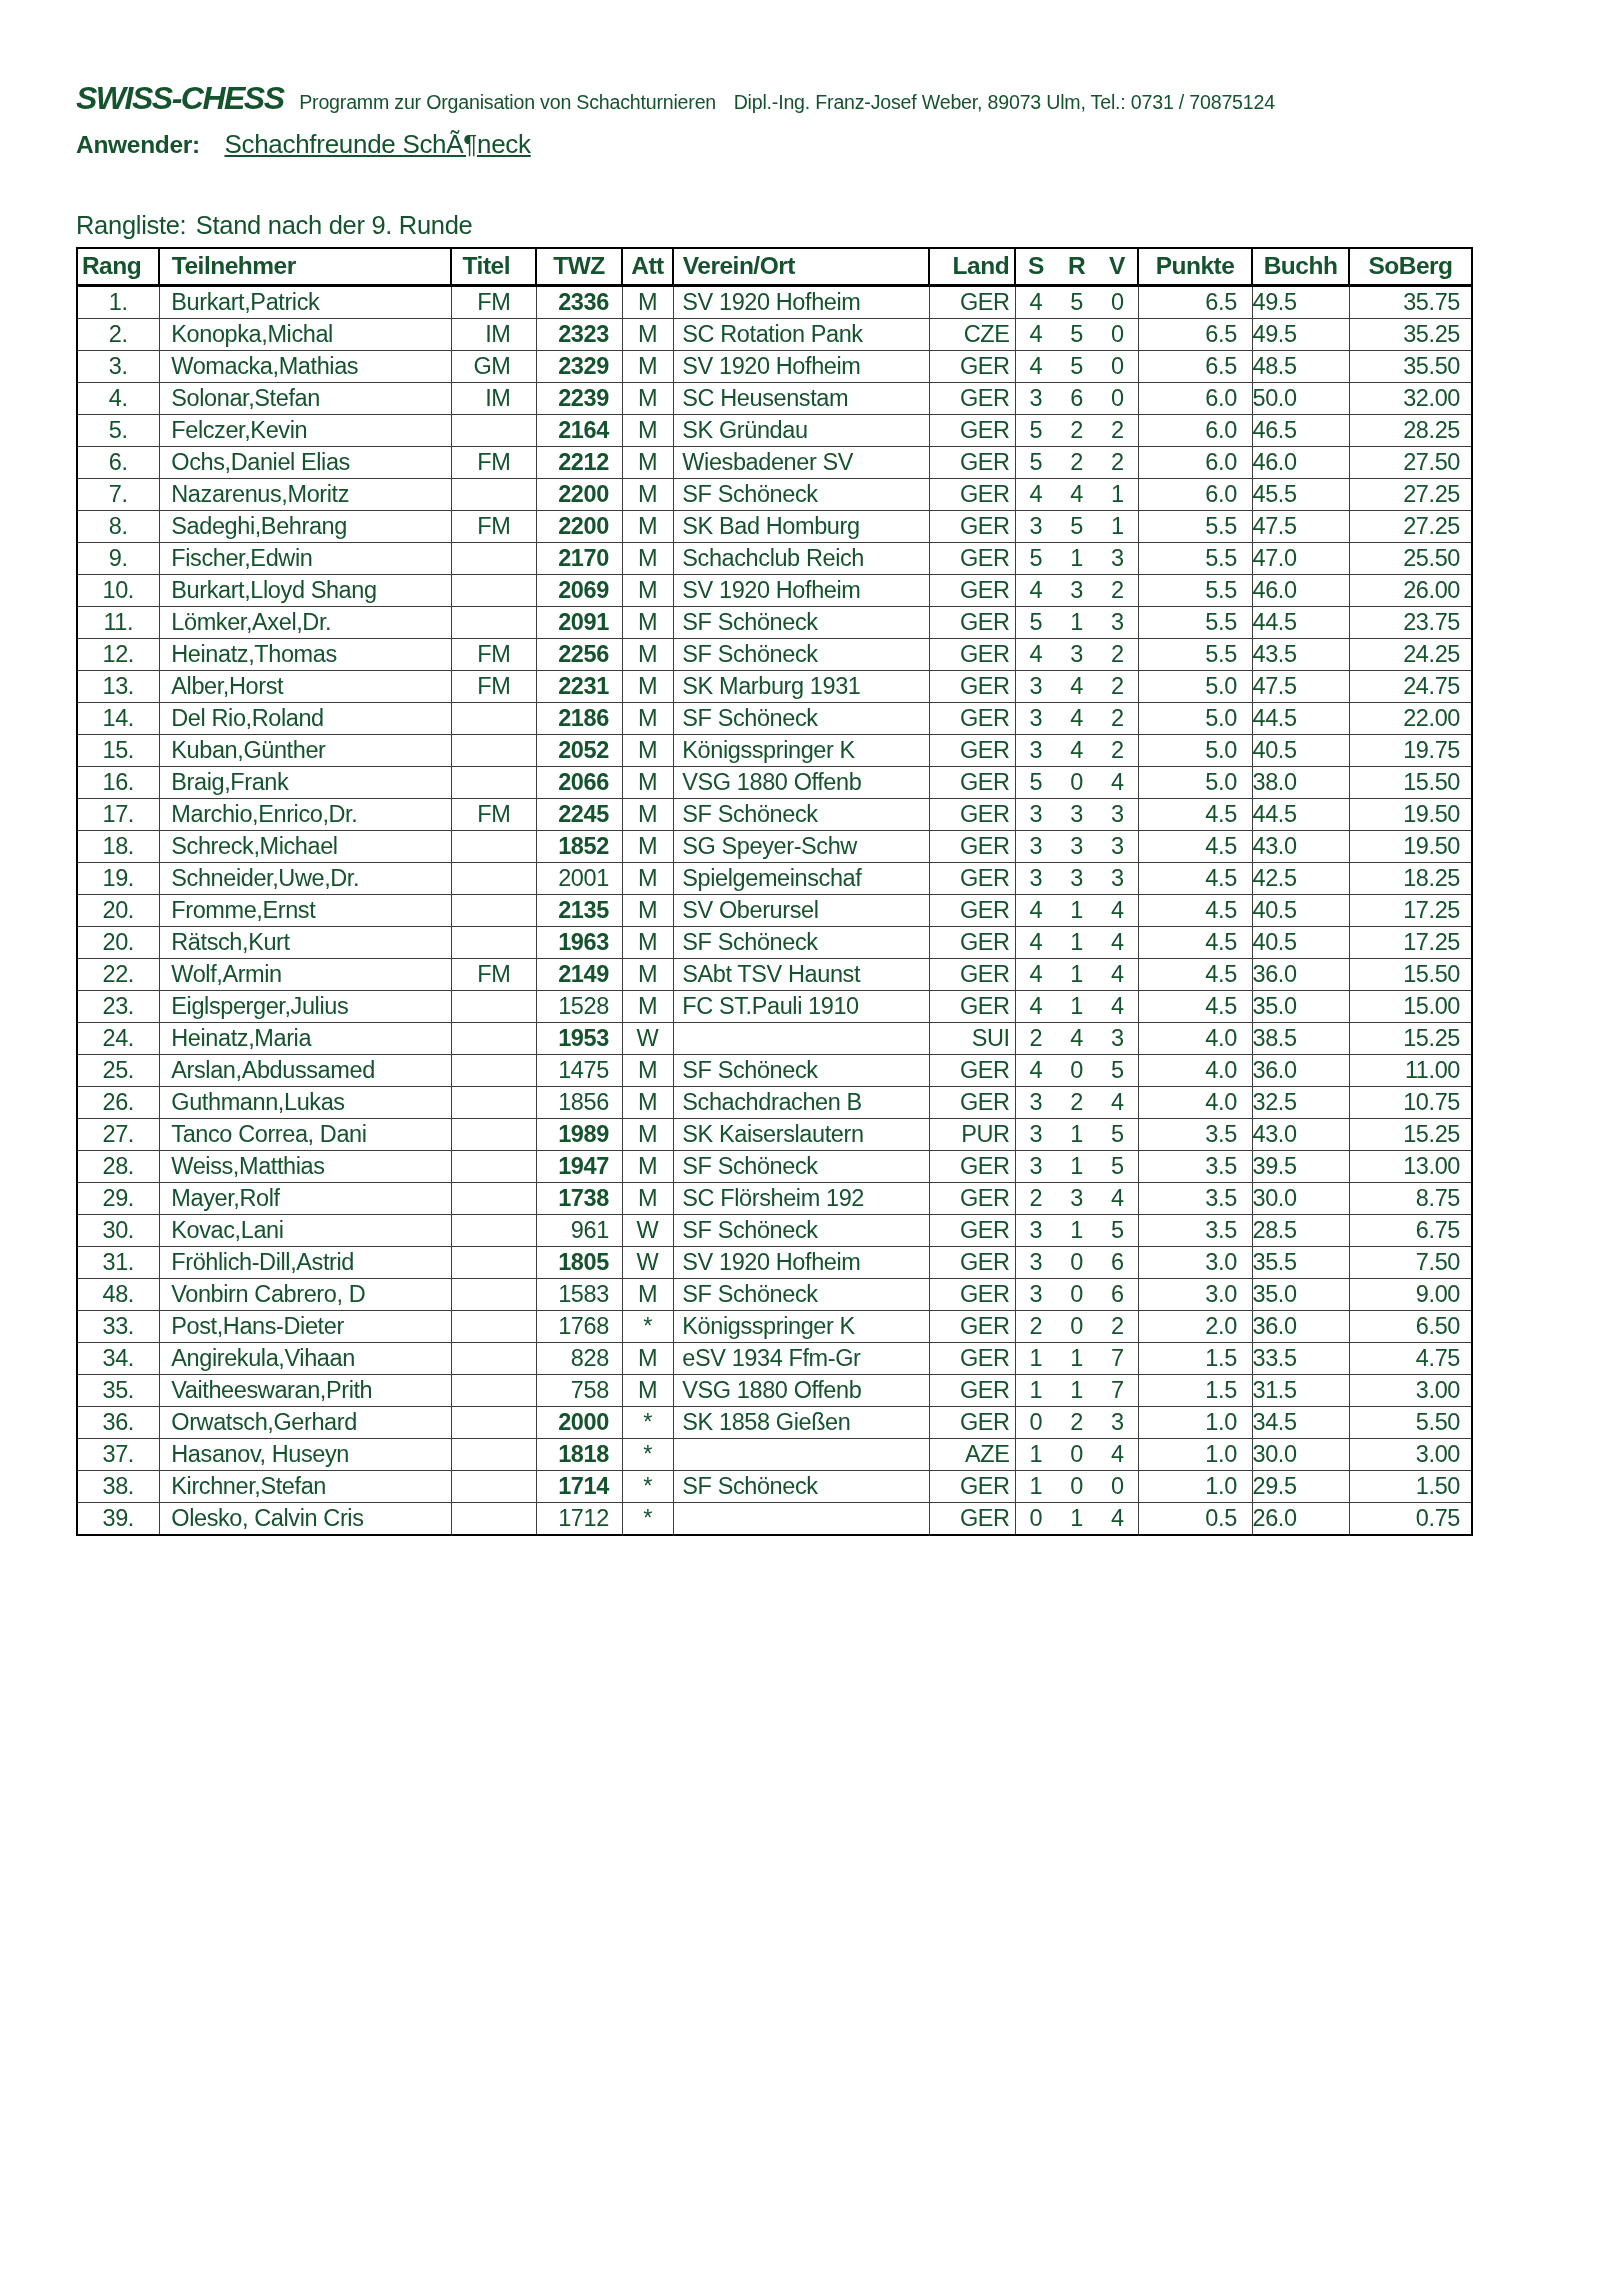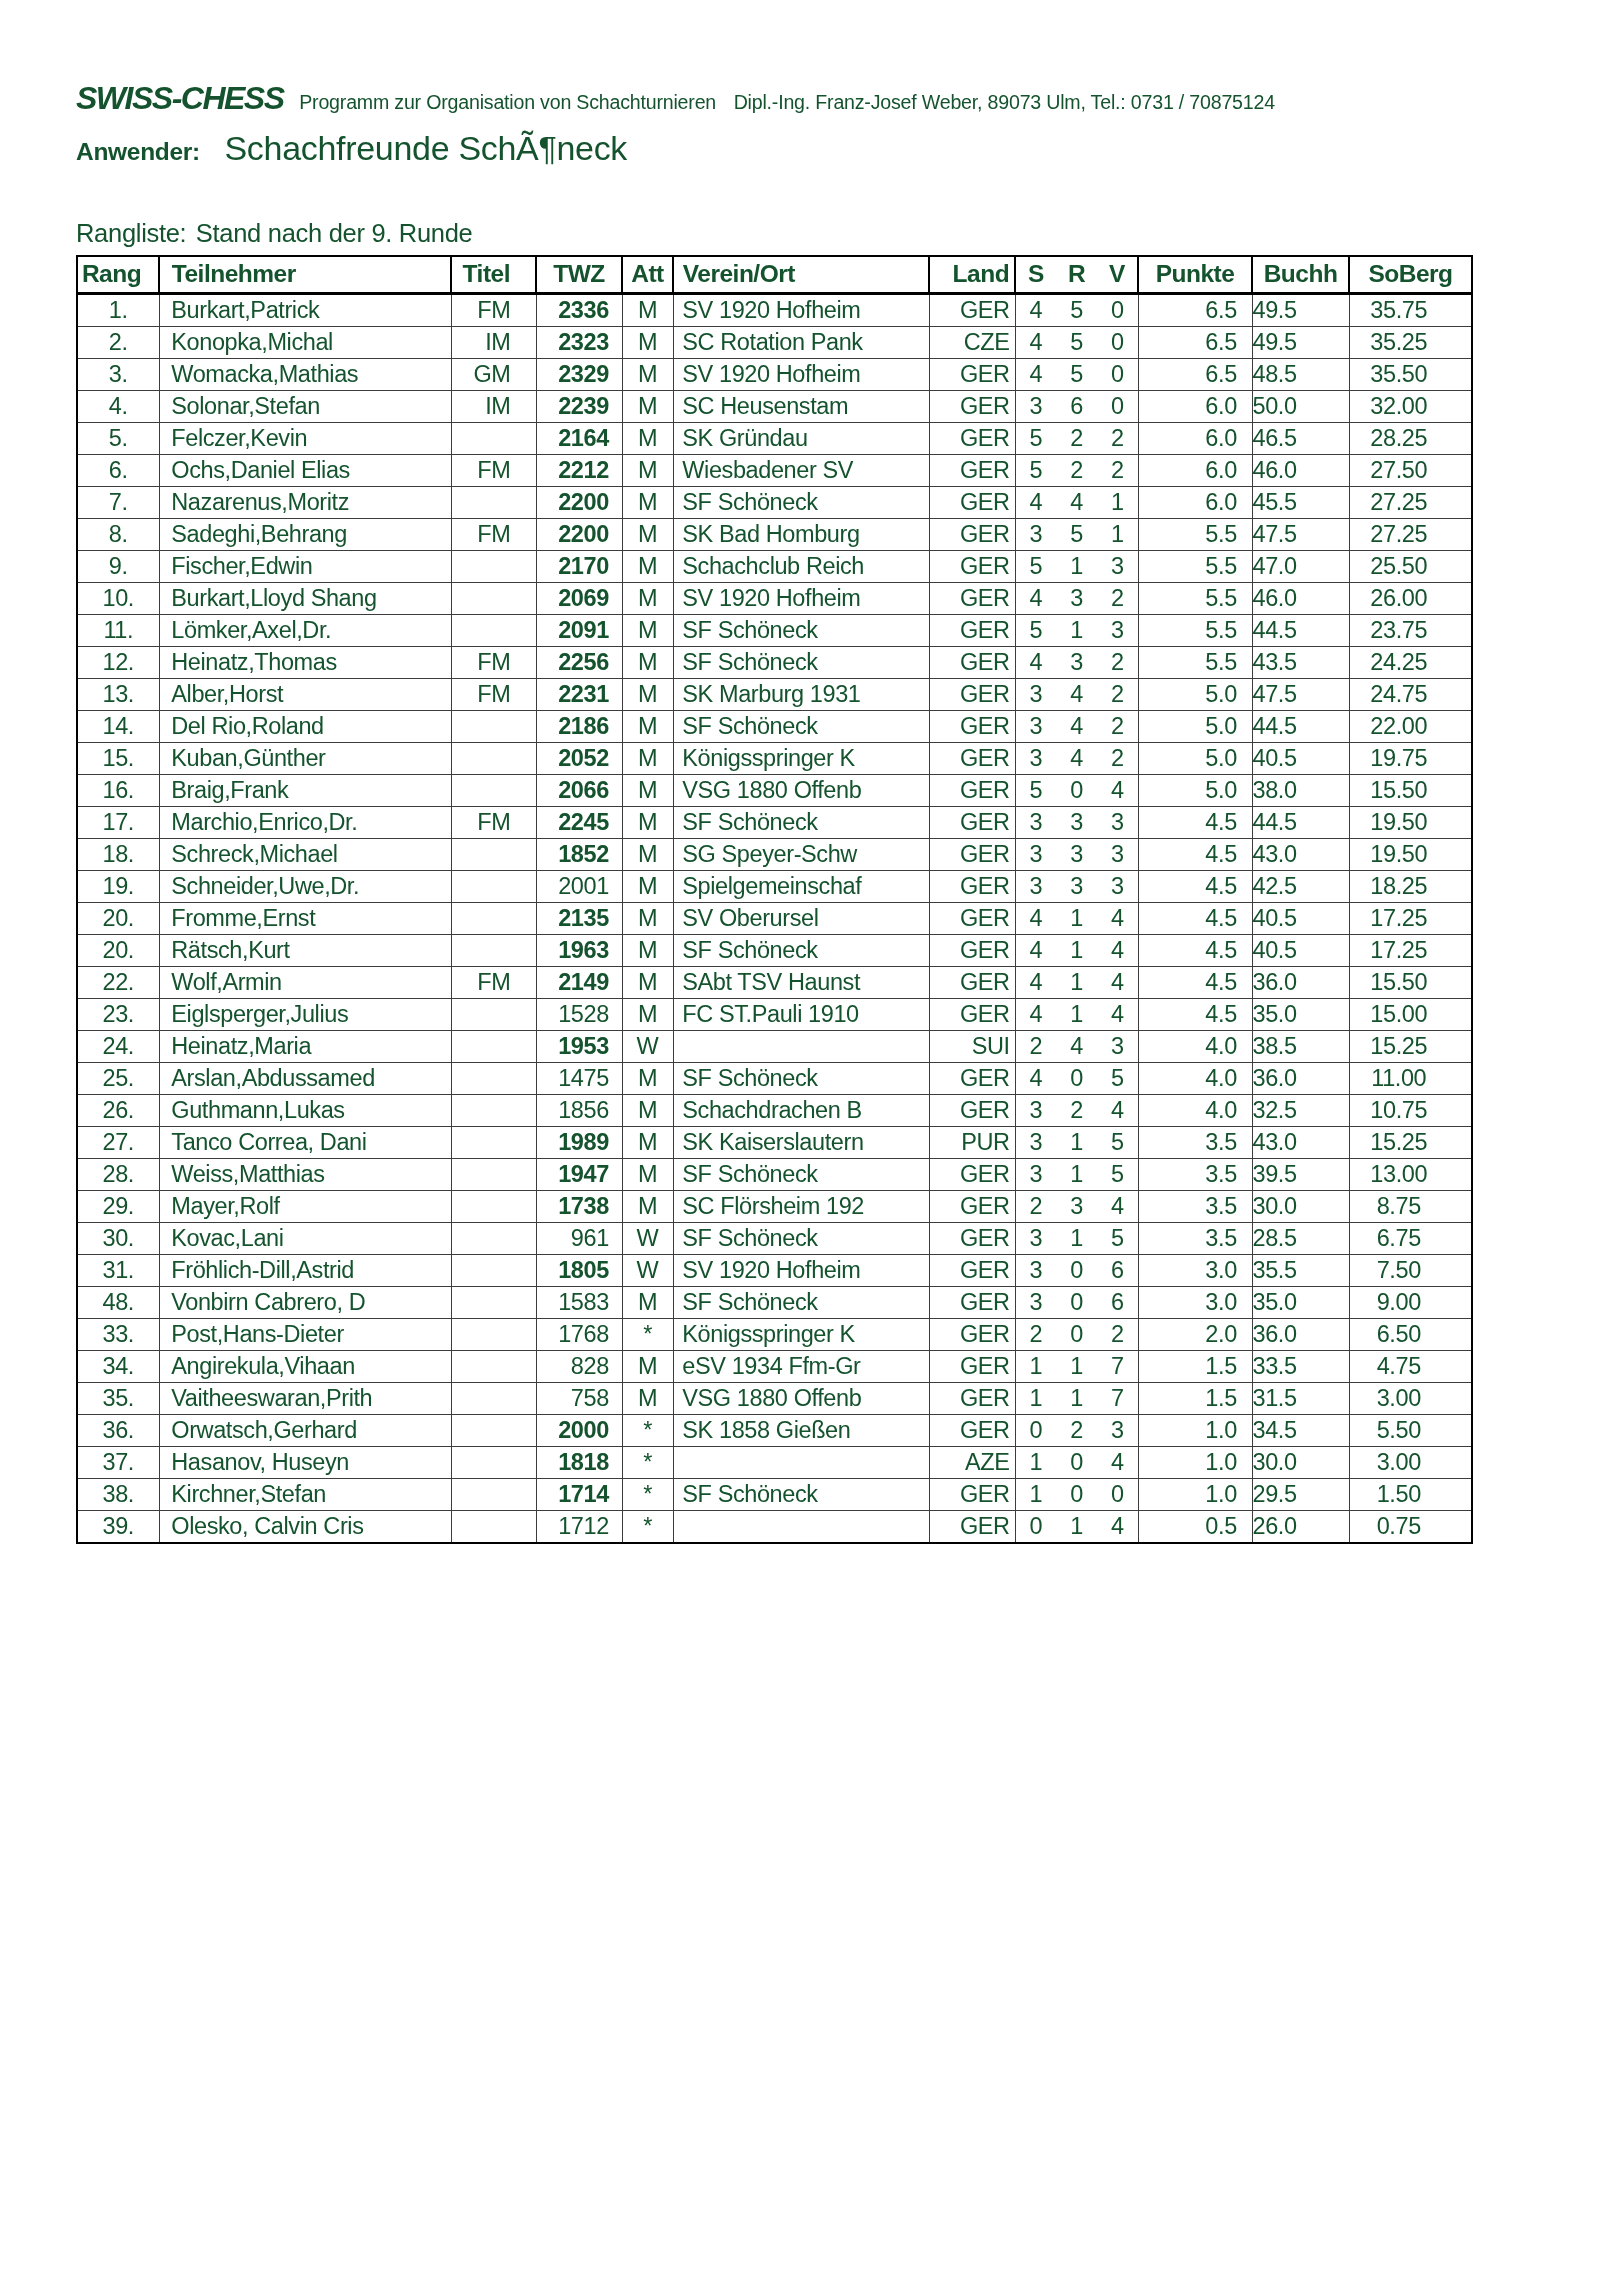--- a/index.html
+++ b/index.html
@@ -24,7 +24,7 @@
 
   .anwender-line{margin-top:11.8px;white-space:nowrap;}
   .anwender-label{display:inline-block;width:144px;font-size:24.5px;font-weight:bold;letter-spacing:-0.3px;}
-  .anwender-value{font-size:34px;letter-spacing:-0.3px;}
+  .anwender-value{font-size:26px;letter-spacing:-0.3px;text-decoration:underline;}
 
   .rangliste-line{margin-top:51px;margin-bottom:6.9px;white-space:nowrap;}
   .rangliste-label{font-size:25.5px;letter-spacing:-0.3px;}

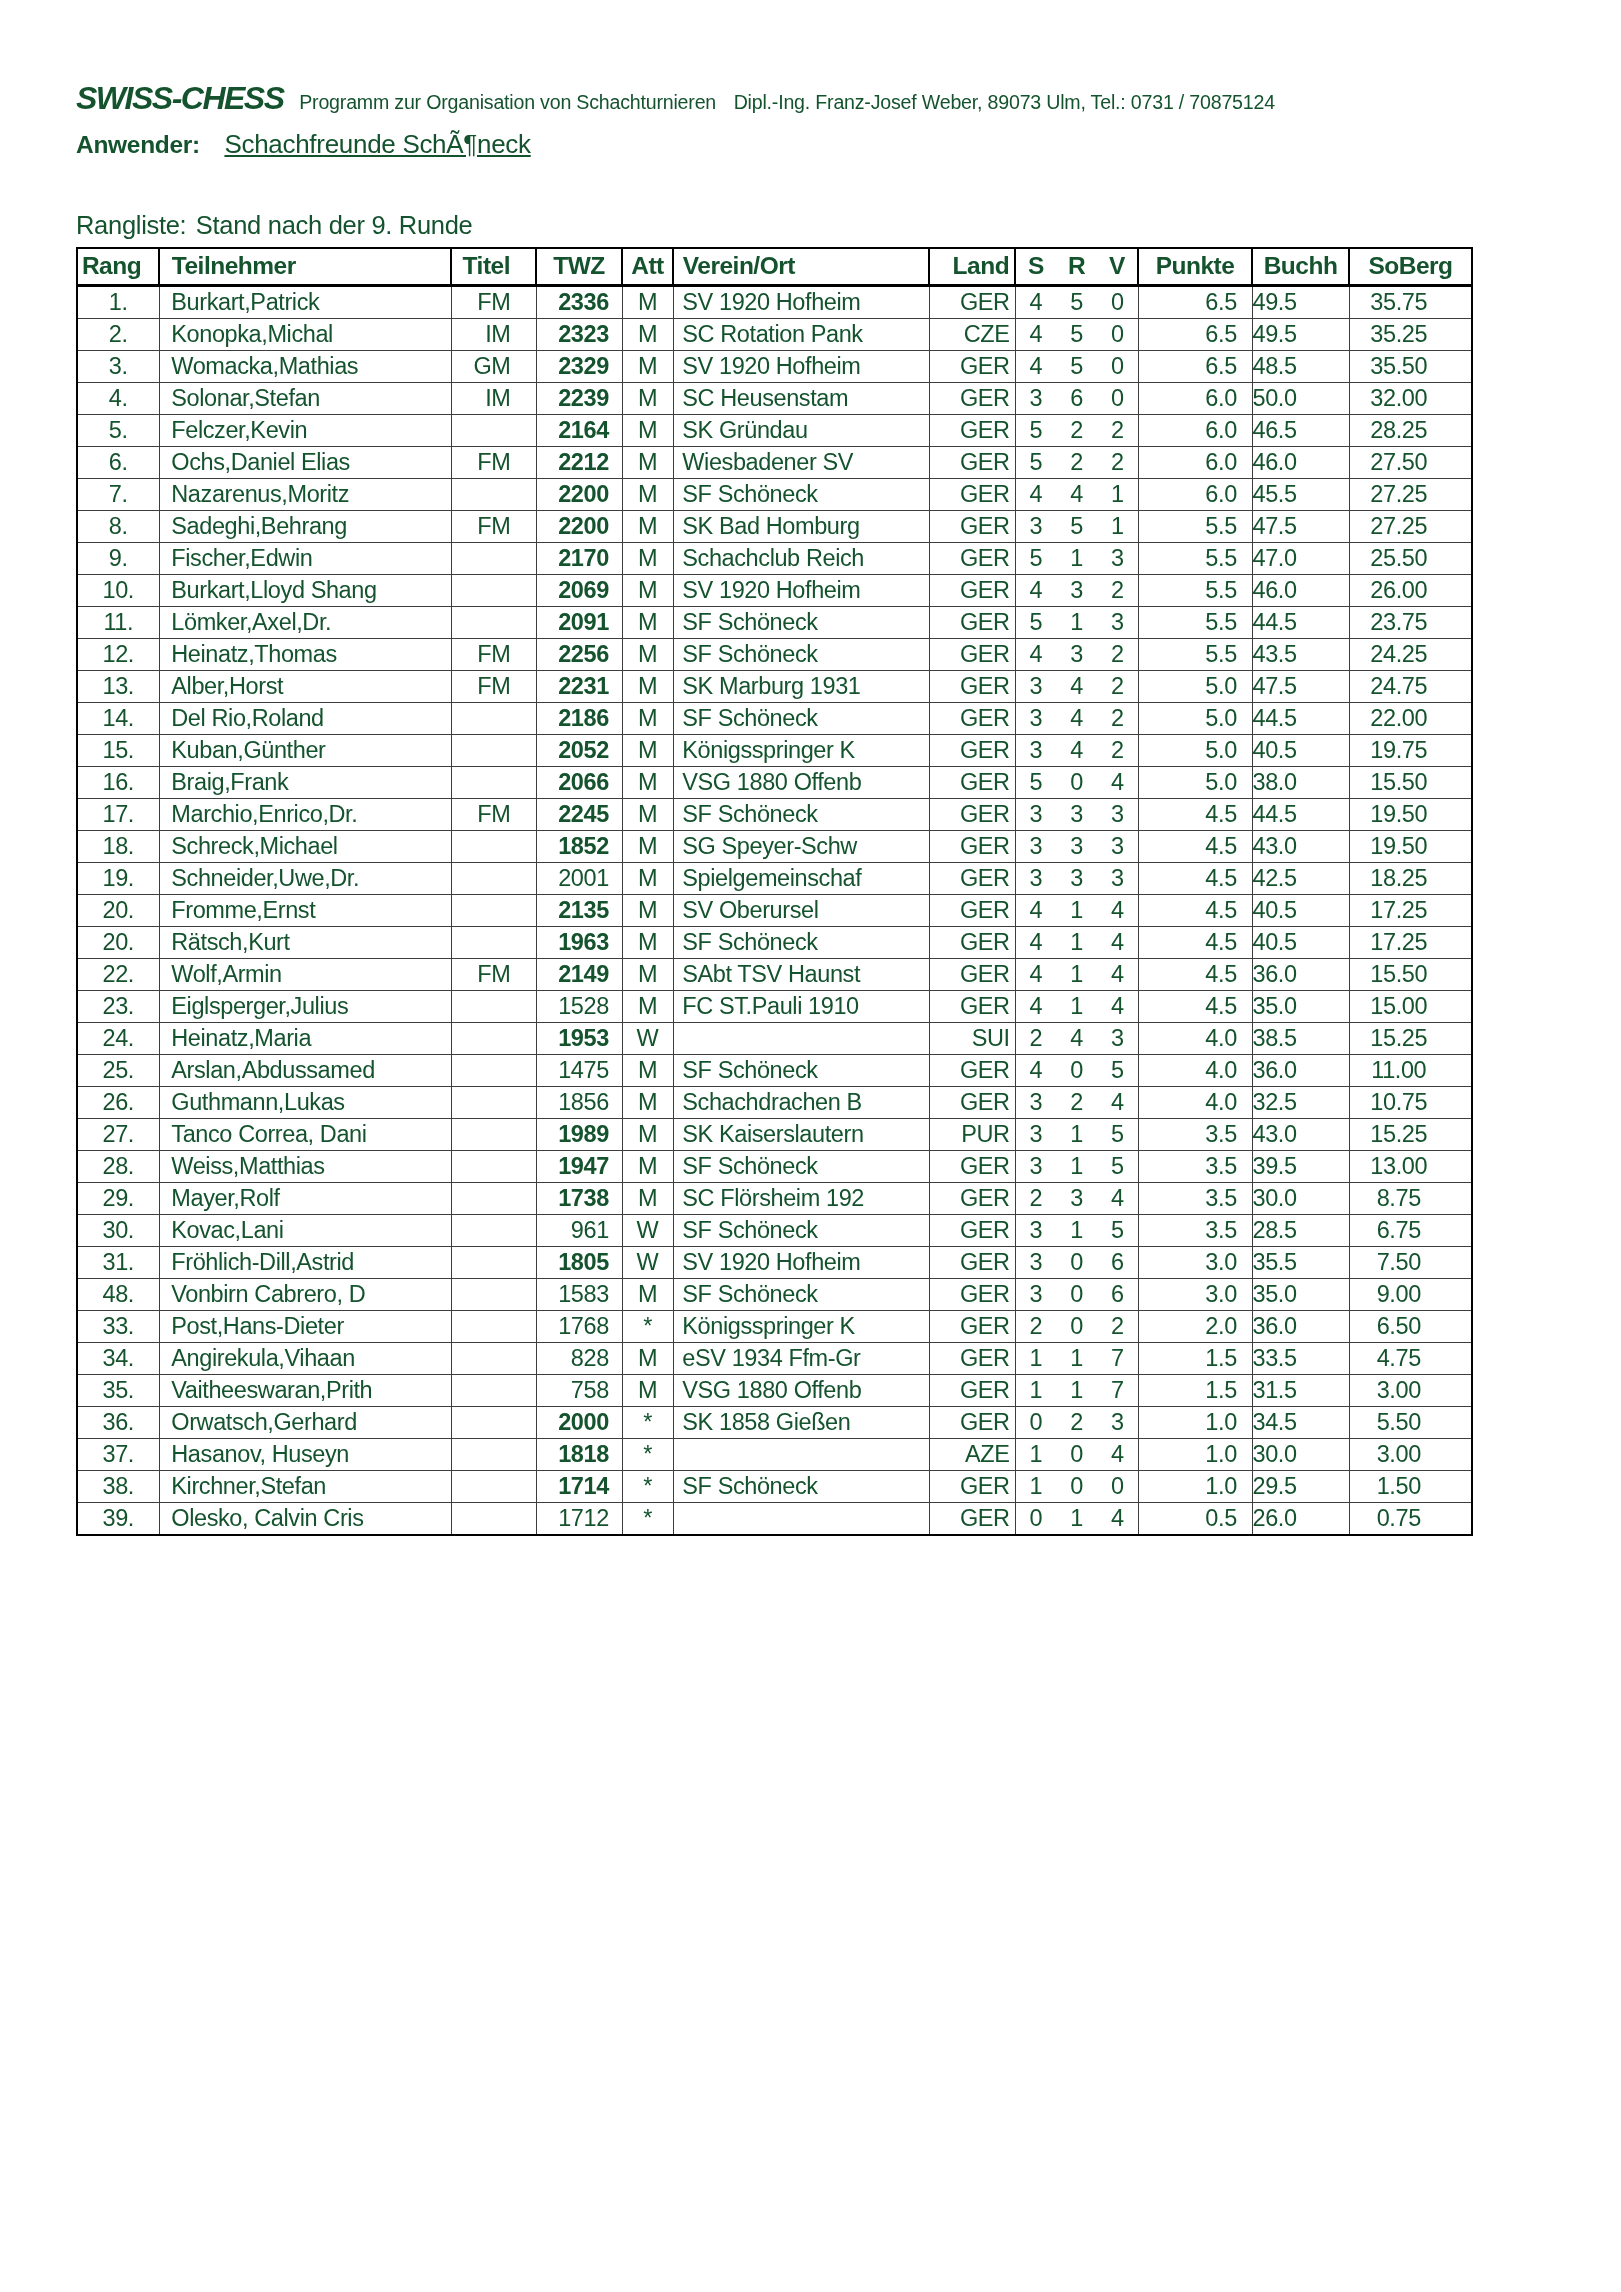--- a/index.html
+++ b/index.html
@@ -72,7 +72,7 @@
   .ranking .col-s,.ranking .col-r,.ranking .col-v{text-align:center;}
   .ranking .col-punkte{text-align:right;padding-right:14.7px;}
   .ranking .col-buchh{text-align:left;padding-right:10.8px;}
-  .ranking .col-soberg{text-align:center;padding-right:23px;}
+  .ranking .col-soberg{text-align:right;padding-right:11px;}
 
   
   .ranking th.col-rang{text-align:left;padding-left:3.9px;margin-top:40px;}

